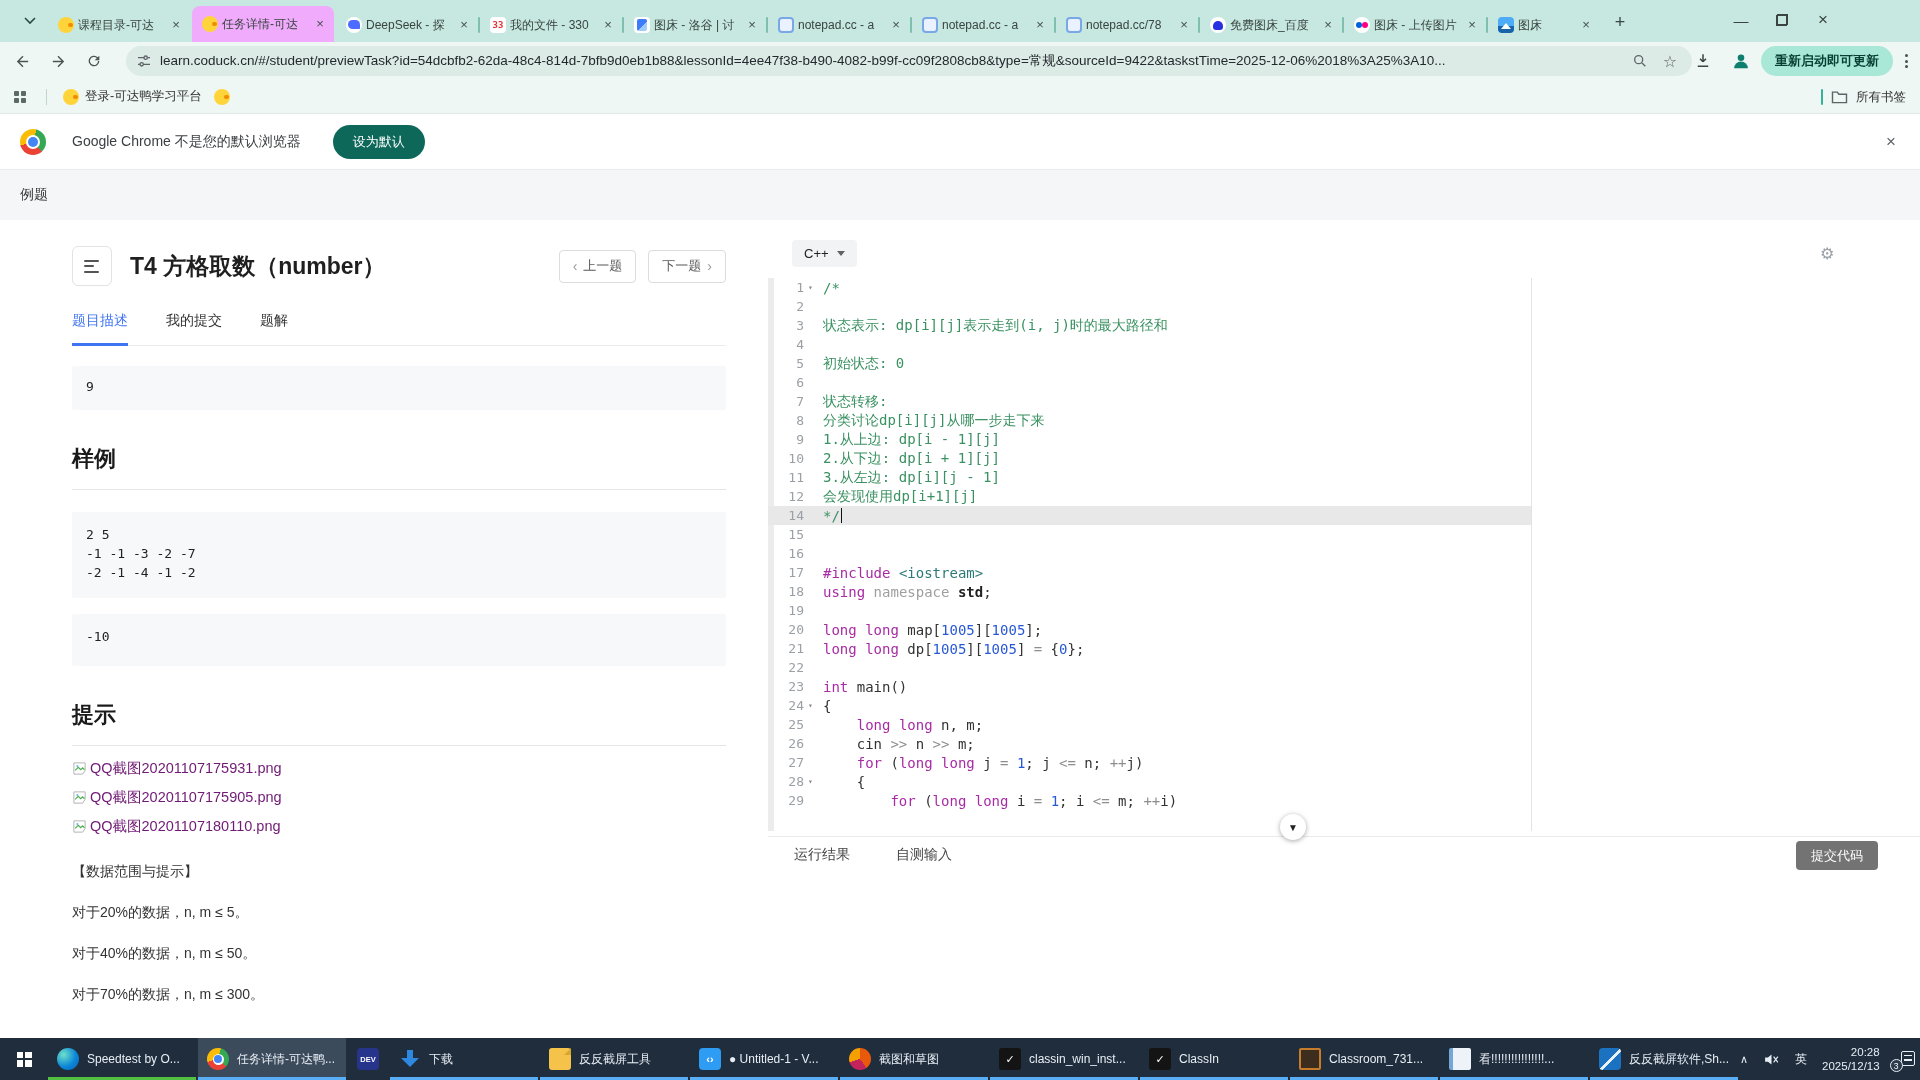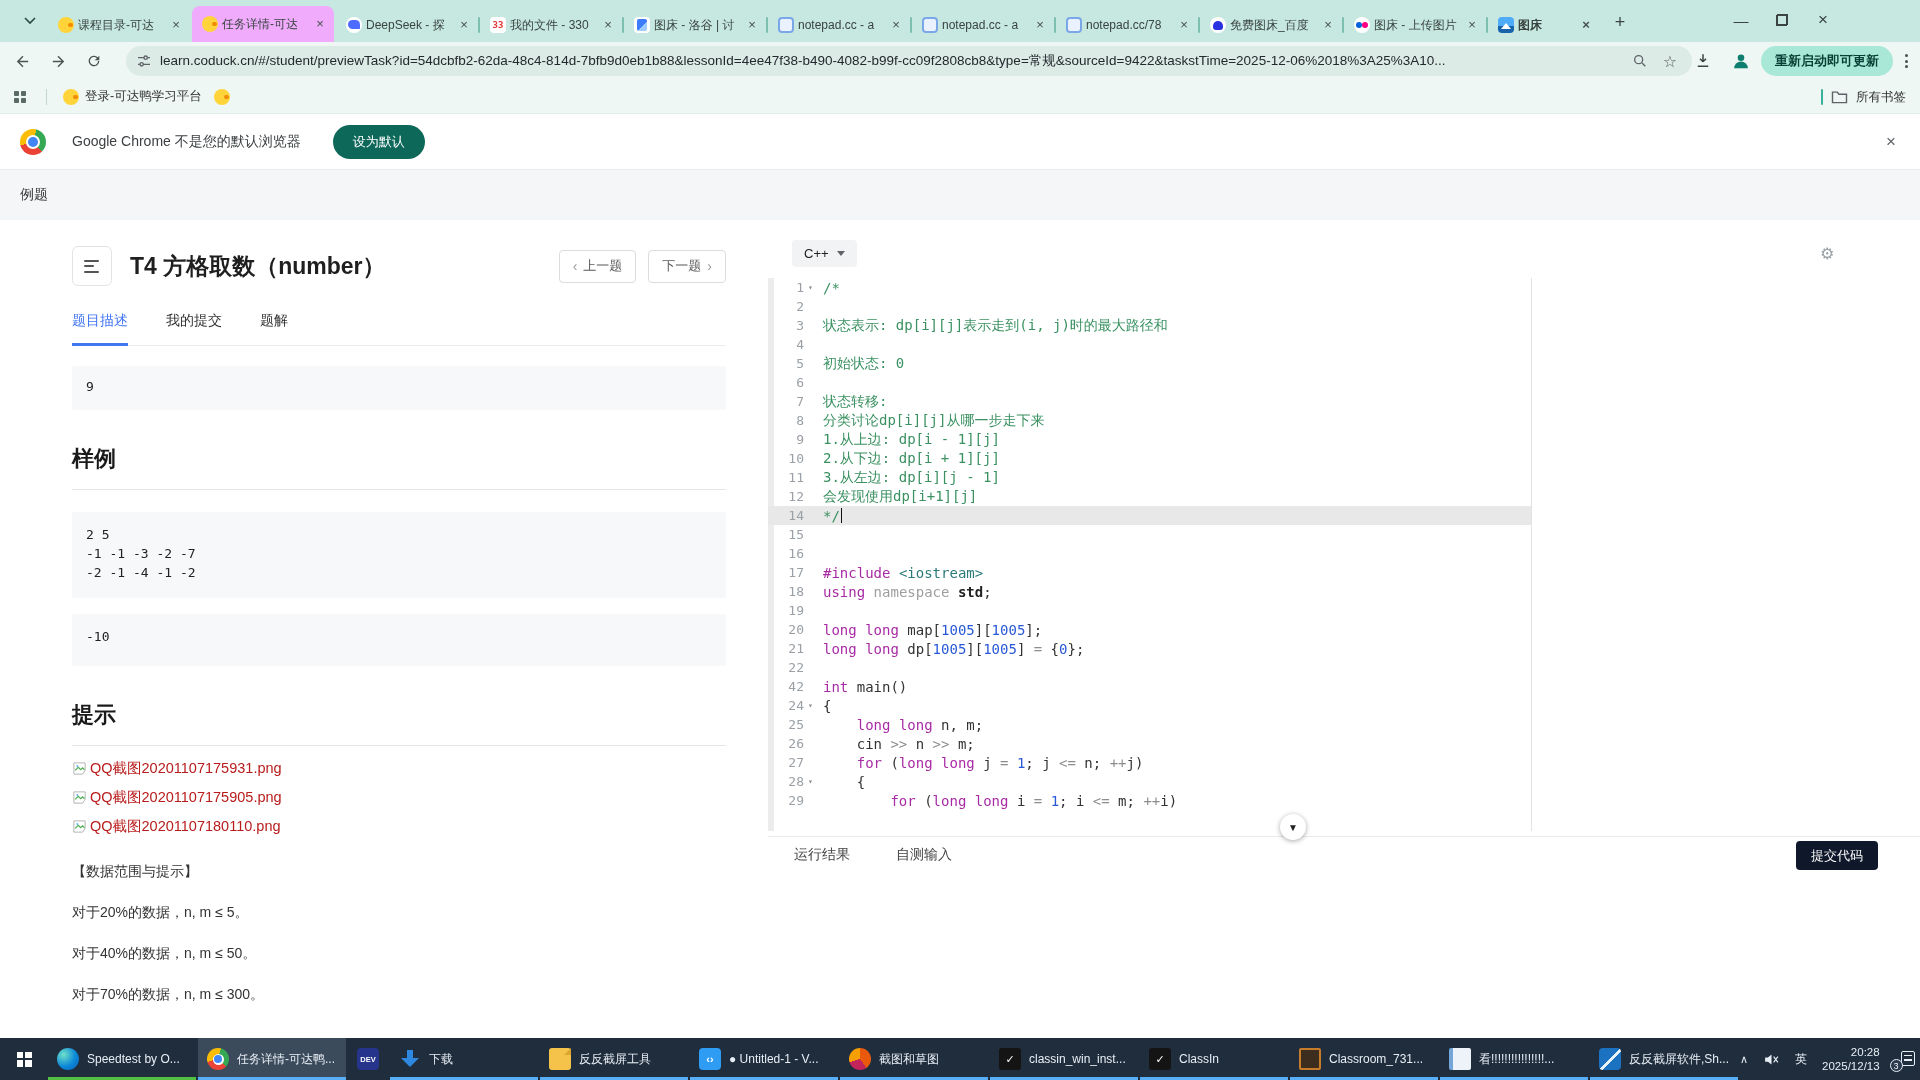--- a/index.html
+++ b/index.html
@@ -229,7 +229,7 @@
           <span class="t-close">×</span>
         </div>
         <div class="tabsep"></div>
-        <div class="tab" style="width: 112px; font-weight: bold;">
+        <div class="tab" style="width: 112px;">
           <div class="fav fav-image"></div>
           <span class="t-title">图床</span>
           <span class="t-close">×</span>

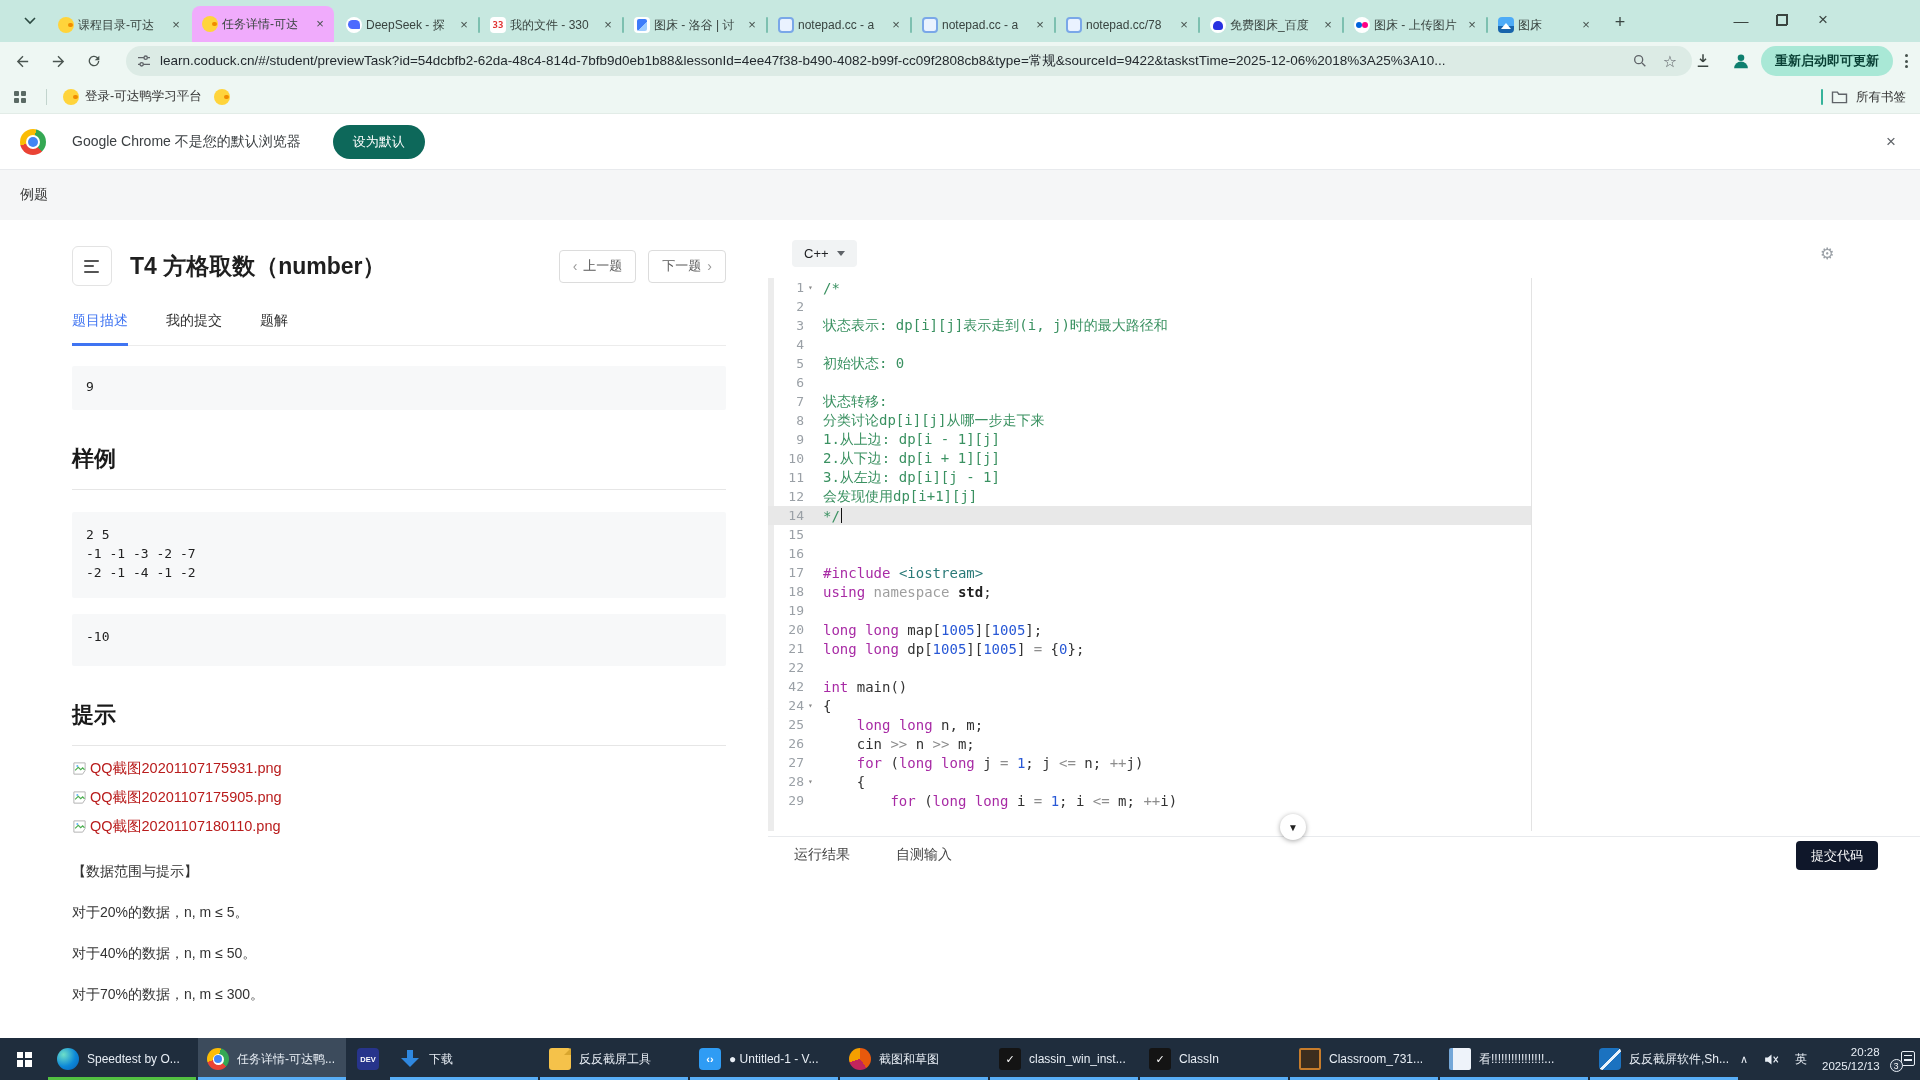--- a/index.html
+++ b/index.html
@@ -517,7 +517,7 @@
             <span class="code"></span>
           </div>
           <div class="cl">
-            <span class="ln">42</span>
+            <span class="ln">23</span>
             <span class="fold"></span>
             <span class="code"><span class="tk-kw">int</span><span class="tk-p"> main()</span></span>
           </div>

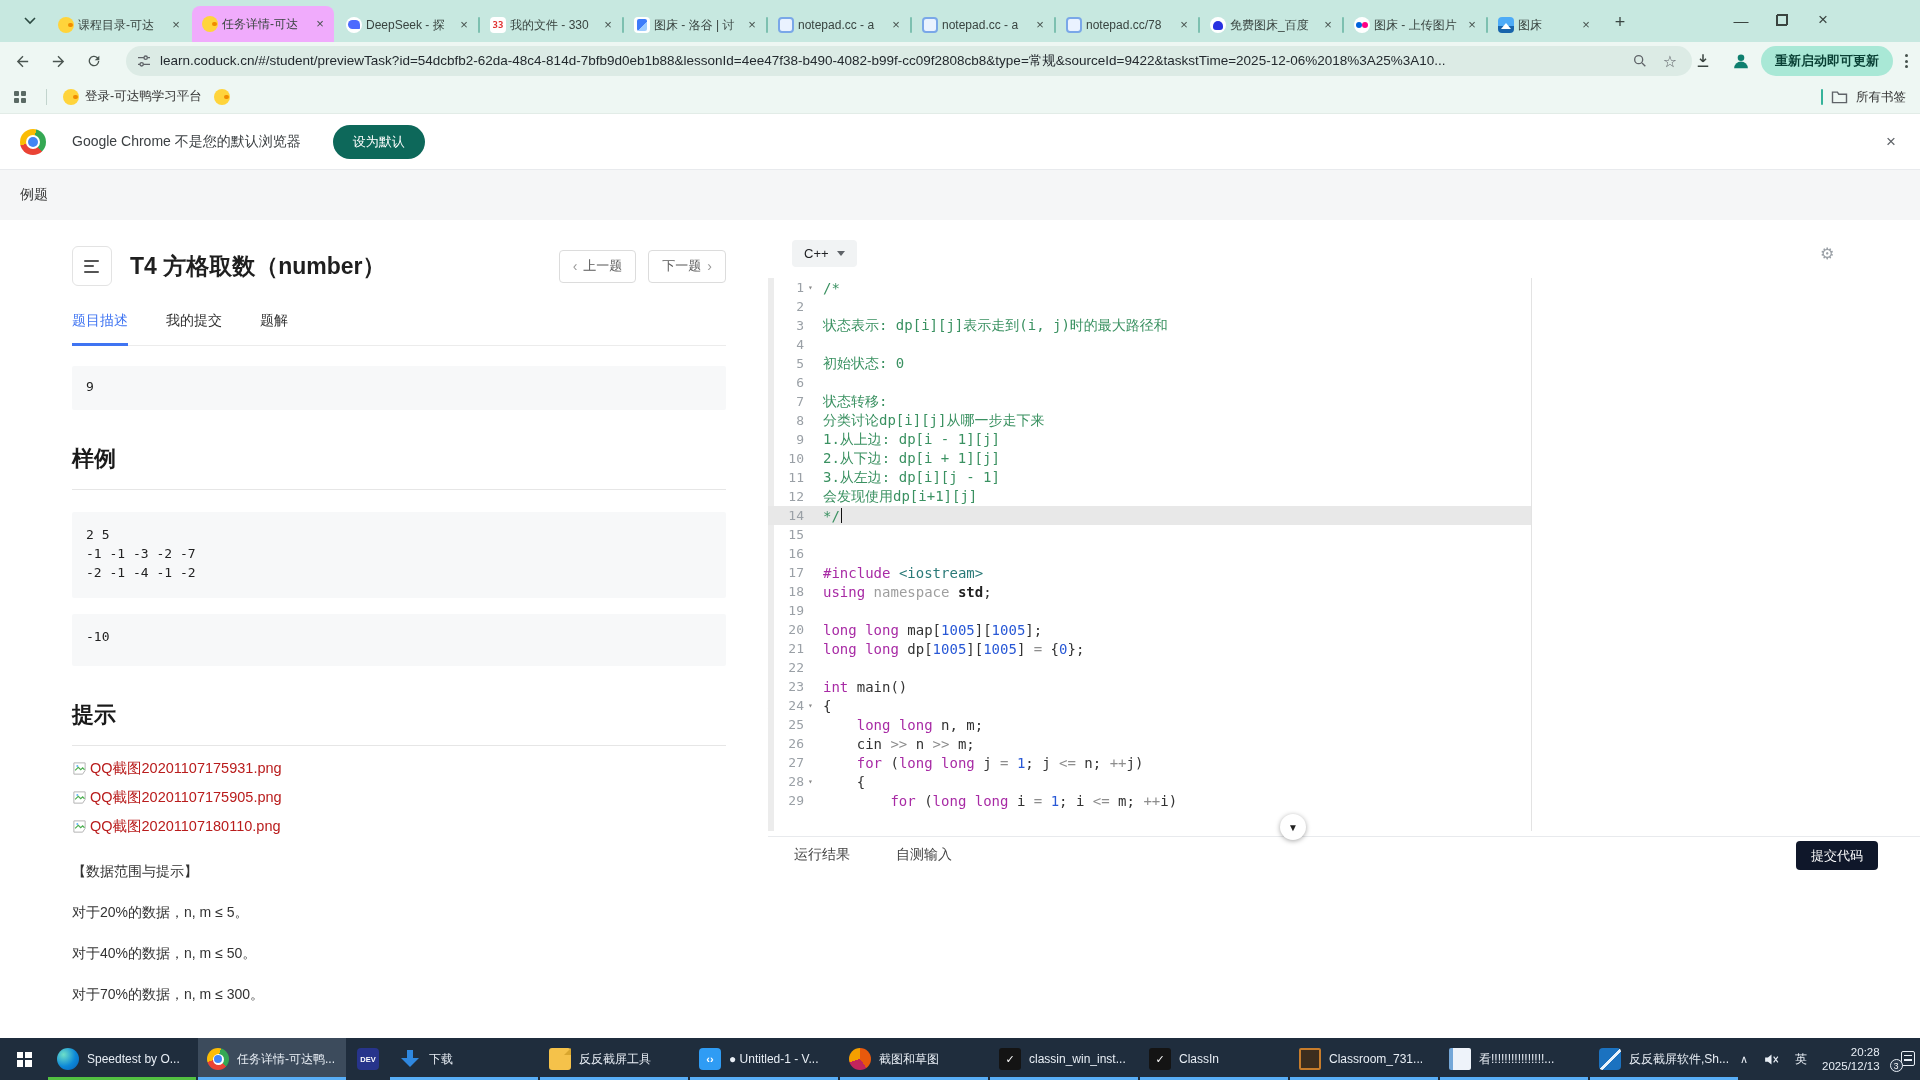--- a/index.html
+++ b/index.html
@@ -96,7 +96,7 @@
   .gb-in{margin-top:22px;padding:13px 14px 16px}
   .gb-out{margin-top:16px;padding:13px 14px 20px}
   #img-list{margin-top:10px}
-  .img-row{display:flex;align-items:center;gap:3px;margin-top:4px;height:25px;font-size:14.5px;color:#b91c1c}
+  .img-row{display:flex;align-items:center;gap:3px;margin-top:4px;height:25px;font-size:14.5px;color:#701a75}
   .range-title{margin-top:24px;font-size:14px;color:#333}
   .hint-line{margin-top:23px;font-size:14px;color:#333}
 

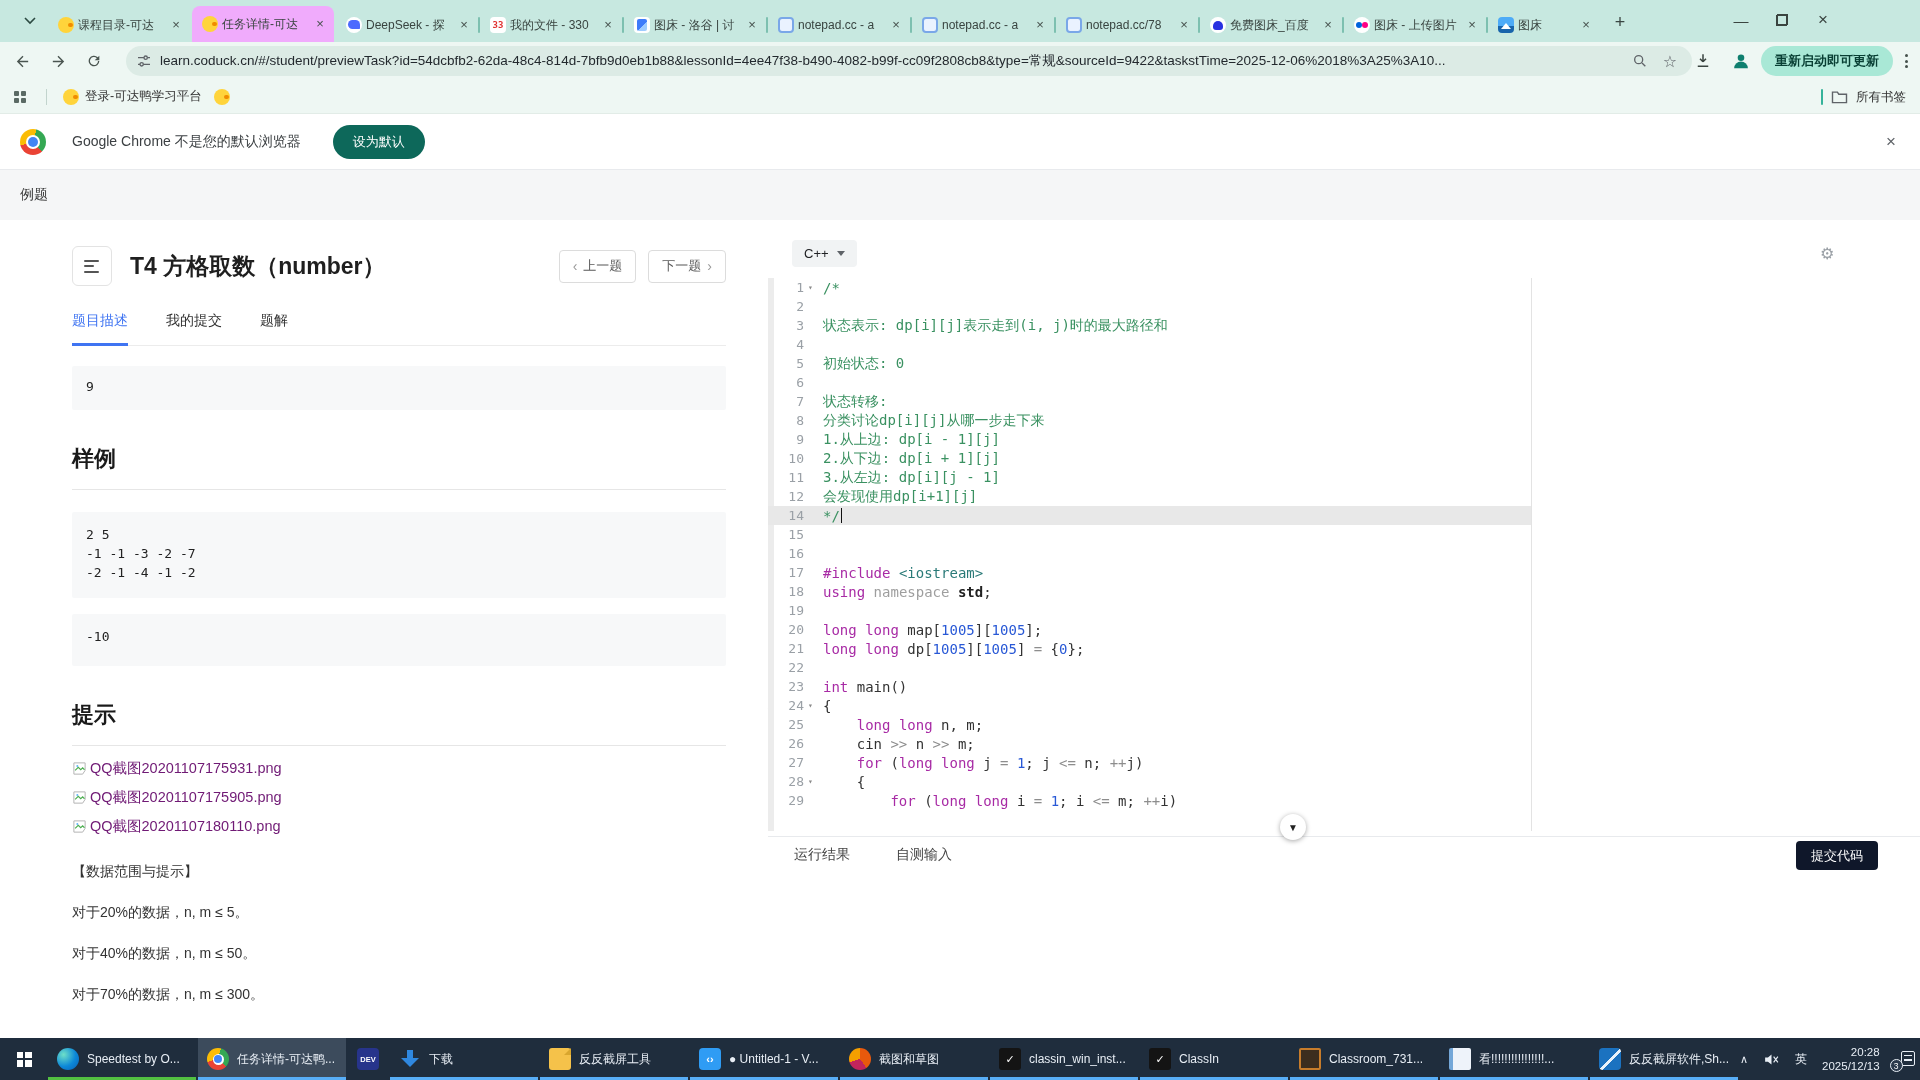--- a/index.html
+++ b/index.html
@@ -119,7 +119,7 @@
   .collapse-btn{position:absolute;left:512px;top:594px;width:26px;height:26px;border-radius:50%;background:#fff;box-shadow:0 1px 5px rgba(0,0,0,.35);display:flex;align-items:center;justify-content:center;font-size:10px;color:#222;z-index:3}
   .resultbar{position:absolute;left:0;right:0;top:616px;height:37px;border-top:1px solid #e8eaed;display:flex;align-items:center;padding-left:26px;gap:46px;background:#fff}
   .res-tab{font-size:14px;color:#444}
-  .submit-btn{position:absolute;right:42px;top:621px;height:29px;padding:0 15px;background:#0f172a;border-radius:4px;color:#fff;font-size:13px;display:flex;align-items:center}
+  .submit-btn{position:absolute;right:42px;top:621px;height:29px;padding:0 15px;background:#737373;border-radius:4px;color:#fff;font-size:13px;display:flex;align-items:center}
 
   
   .taskbar{position:absolute;left:0;bottom:0;width:1920px;height:42px;background:#1f2d3d;display:flex;align-items:stretch;color:#e8eef5}

